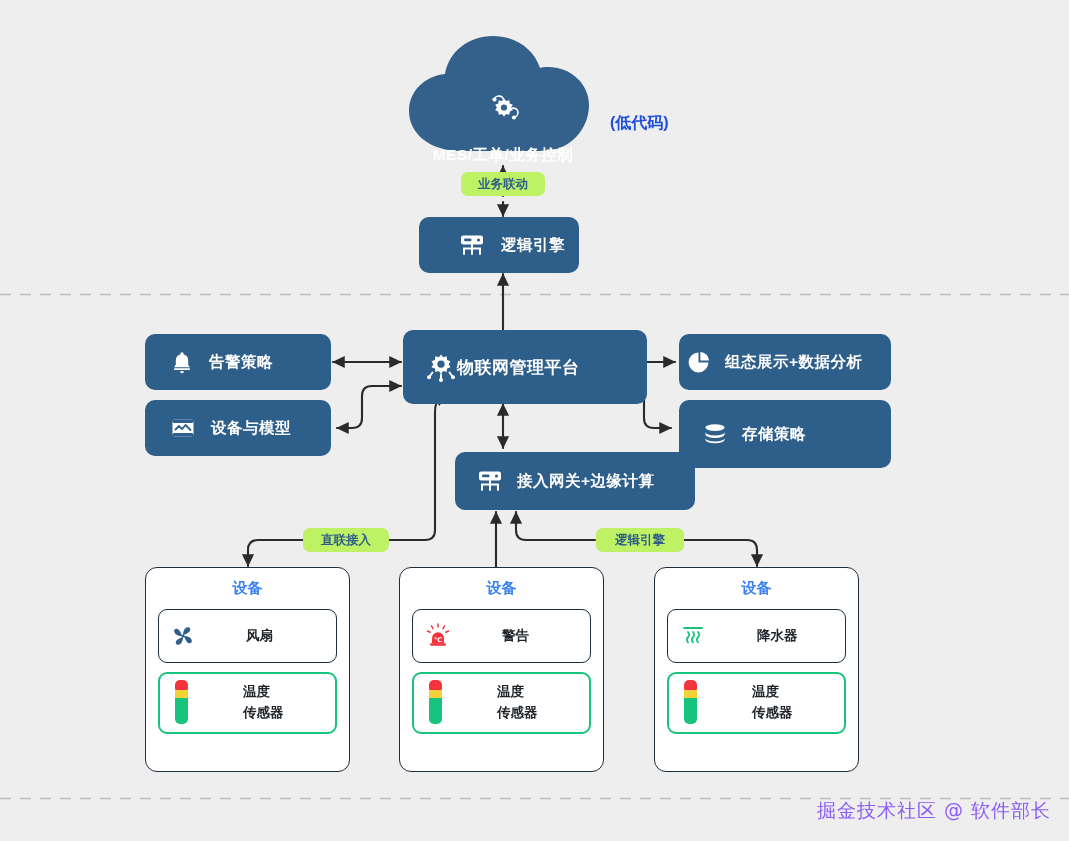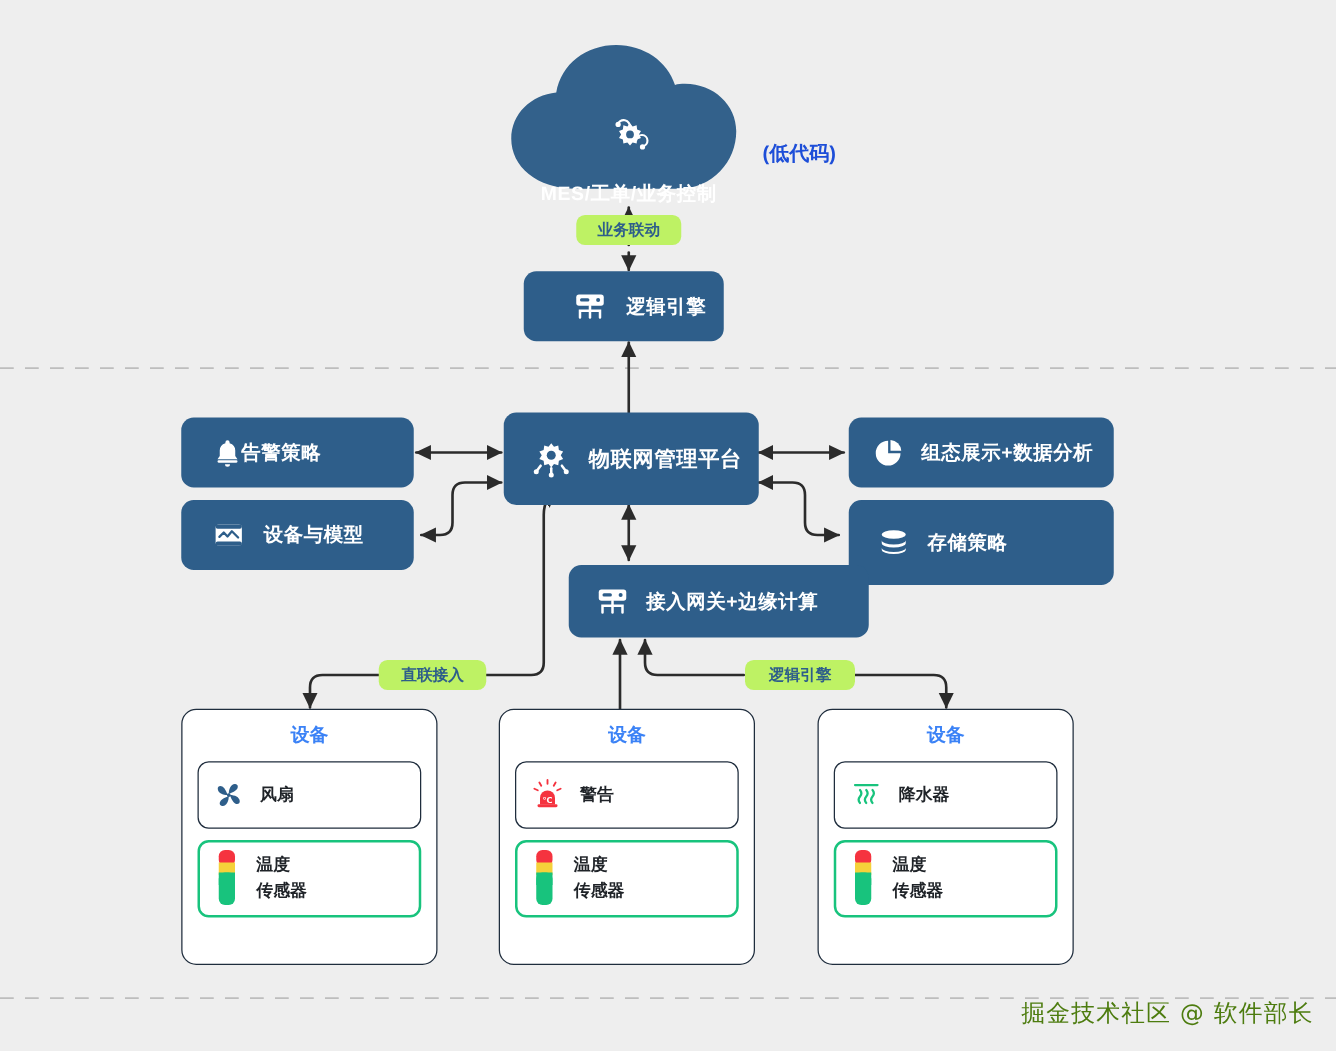--- a/index.html
+++ b/index.html
@@ -227,7 +227,7 @@
     <span class="txt">物联网管理平台</span>
   </div>
 
-  <div class="node" style="left:145px; top:334px; width:186px; height:56px; padding-left:26px; ">
+  <div class="node" style="left:145px; top:334px; width:186px; height:56px; padding-left:26px; gap:16px;">
     <span class="ico">
       <svg width="22" height="24" viewBox="0 0 22 24" xmlns="http://www.w3.org/2000/svg">
         <path d="M11,2.2 a1.7,1.7 0 0,1 1.7,1.7 v.6 a6.2,6.2 0 0,1 4.5,5.9 v4.3 l1.8,2.6 h-16 l1.8,-2.6 v-4.3 a6.2,6.2 0 0,1 4.5,-5.9 v-.6 A1.7,1.7 0 0,1 11,2.2 Z" fill="#ffffff"></path>

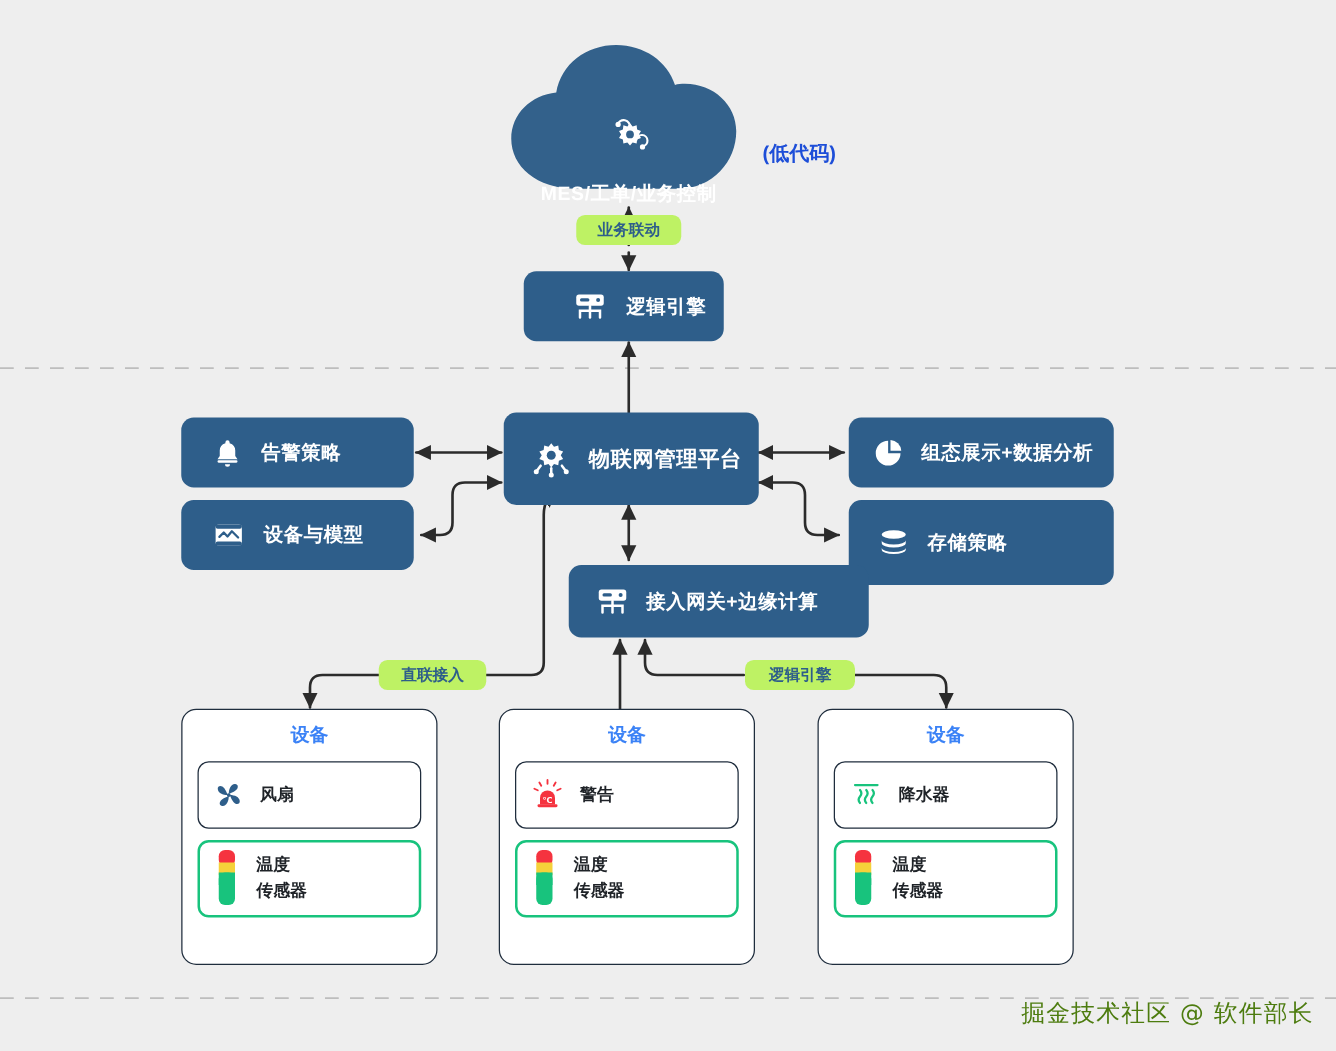--- a/index.html
+++ b/index.html
@@ -207,7 +207,7 @@
     <span class="txt">逻辑引擎</span>
   </div>
 
-  <div class="node" style="left:403px; top:330px; width:204px; height:74px; padding-left:22px; gap:14px; font-size:17px;">
+  <div class="node" style="left:403px; top:330px; width:244px; height:74px; padding-left:22px; font-size:17px;">
     <span class="ico">
       <svg width="32" height="32" viewBox="0 0 32 32" xmlns="http://www.w3.org/2000/svg">
         <g fill="#ffffff">

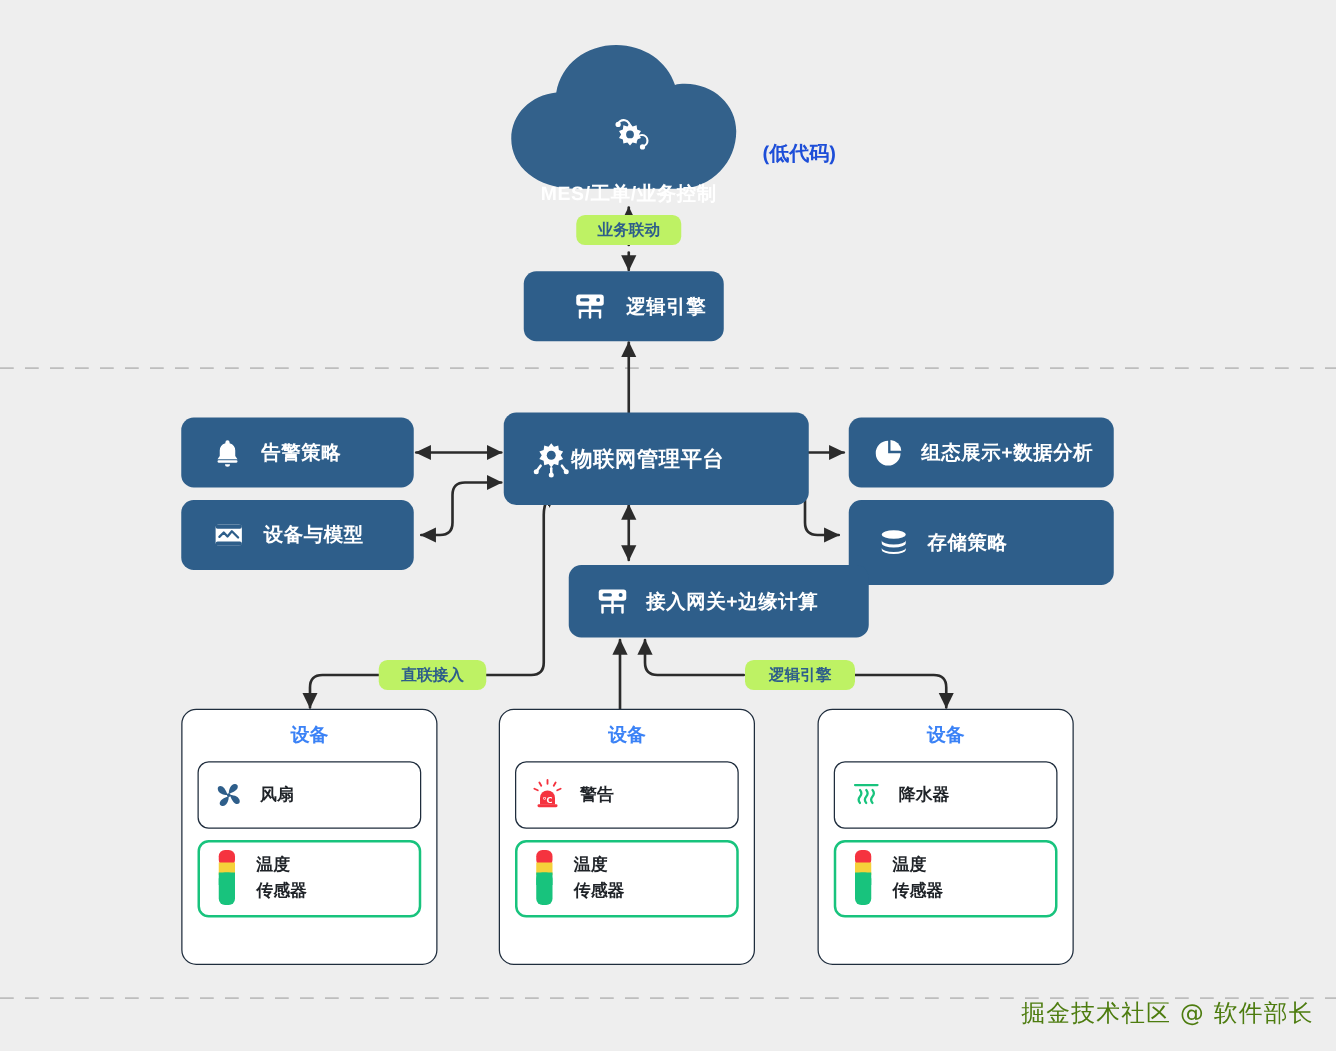--- a/index.html
+++ b/index.html
@@ -250,7 +250,7 @@
     <span class="txt">设备与模型</span>
   </div>
 
-  <div class="node" style="left:679px; top:334px; width:212px; height:56px; padding-left:20px; gap:15px;">
+  <div class="node" style="left:679px; top:334px; width:212px; height:56px; padding-left:8px; gap:15px;">
     <span class="ico">
       <svg width="23" height="23" viewBox="0 0 23 23" xmlns="http://www.w3.org/2000/svg">
         <path d="M11.5,1.6 a9.9,9.9 0 1,0 9.9,9.9 h-9.9 Z" fill="#ffffff"></path>

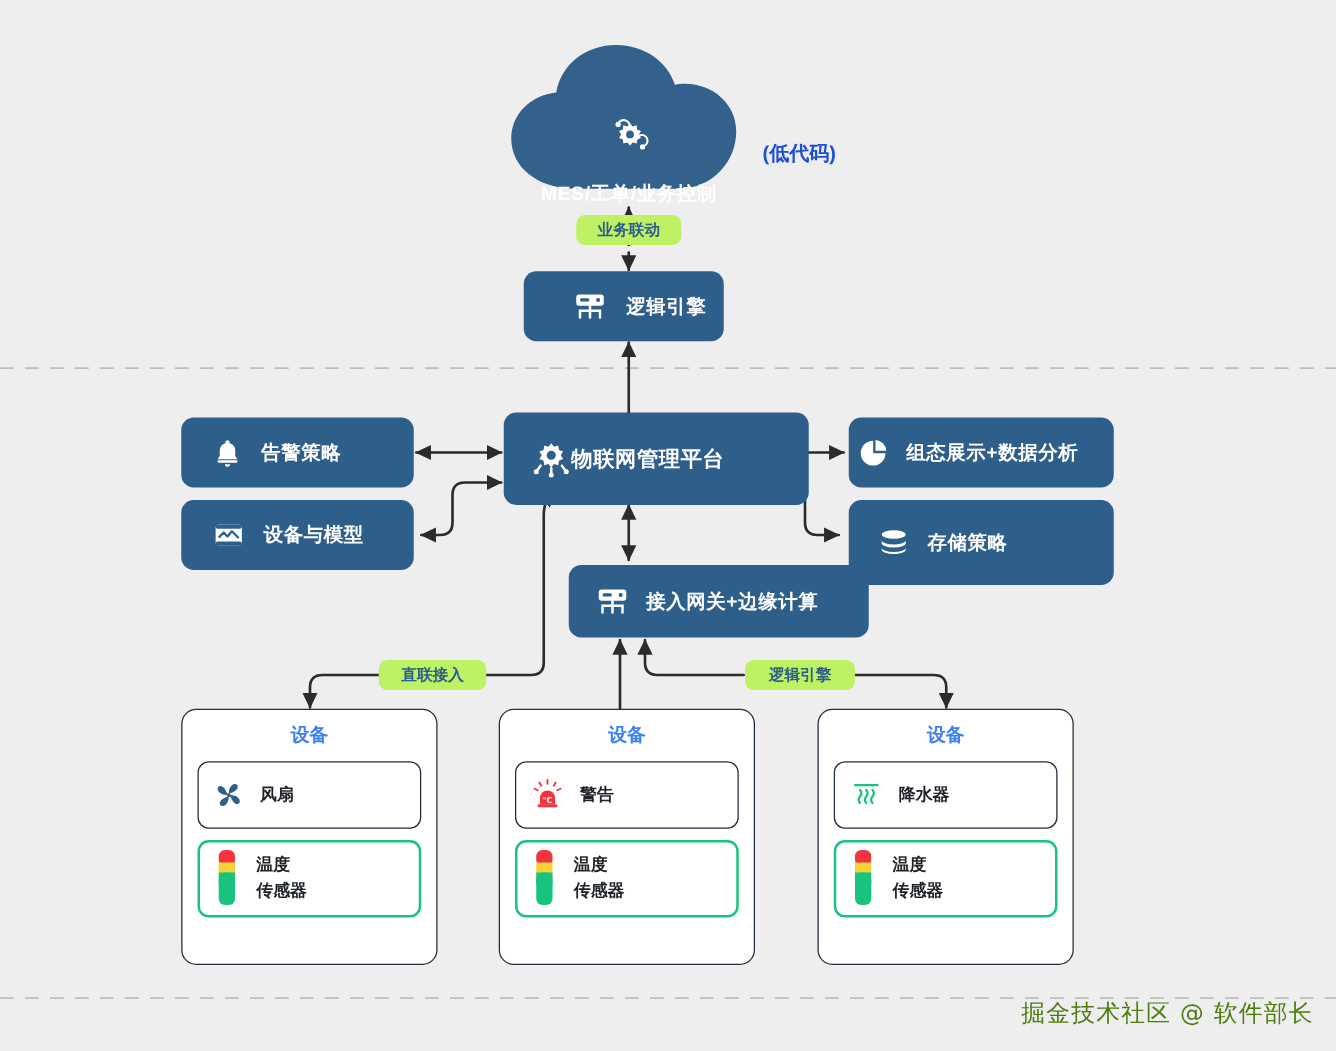--- a/index.html
+++ b/index.html
@@ -104,6 +104,7 @@
   .device-slot .slot-txt {
     font-size: 13.5px; font-weight: bold; color: #1f2328;
     line-height: 1.55;
+    margin-left: 38px;
   }
 
   

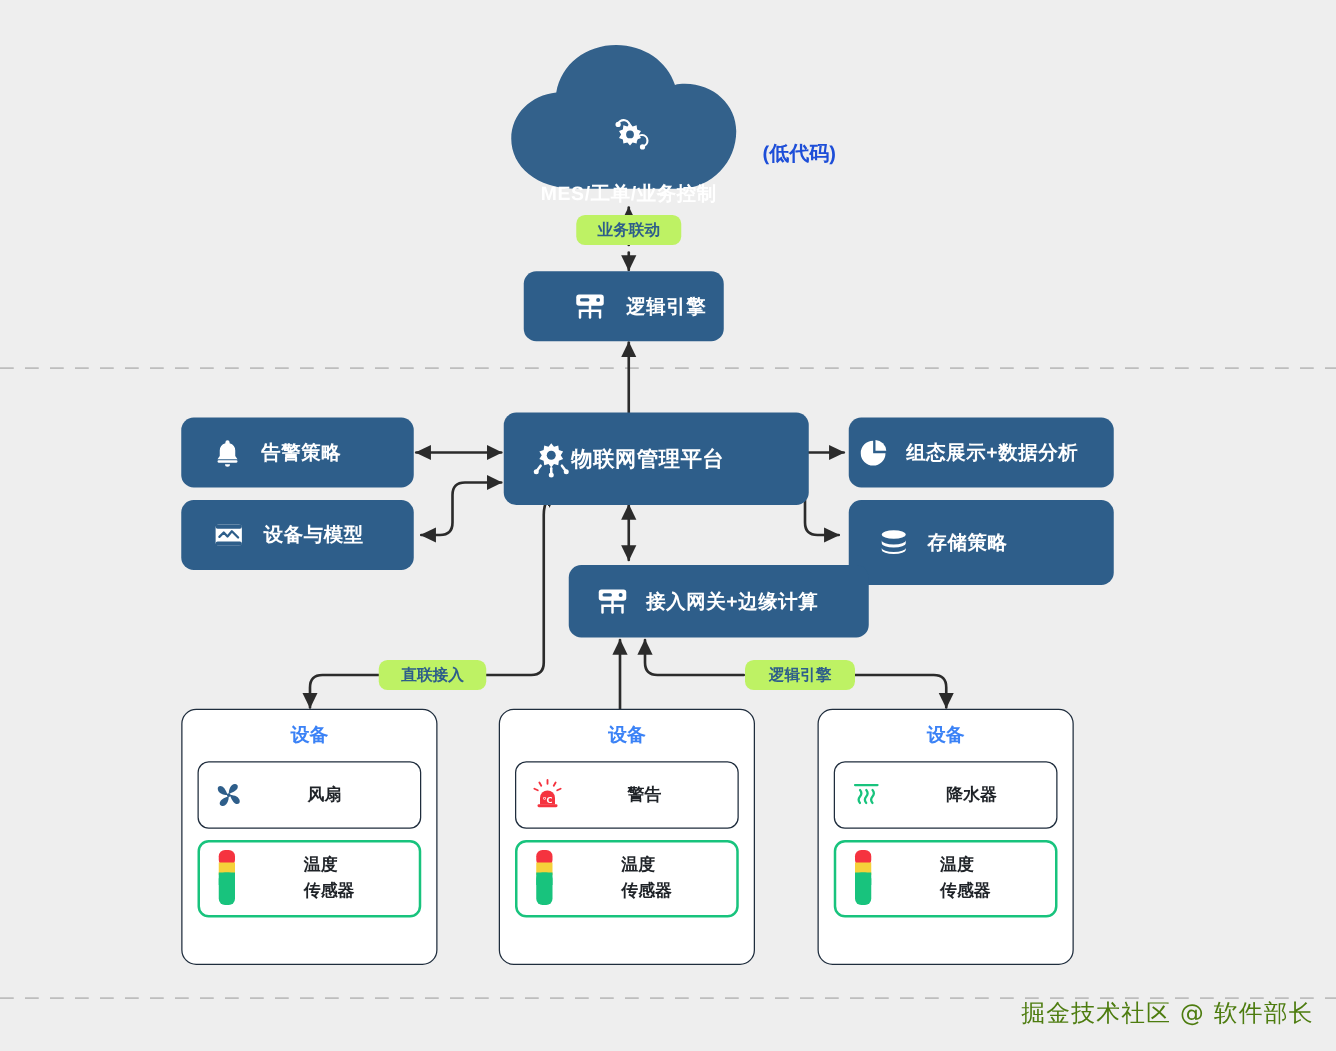--- a/index.html
+++ b/index.html
@@ -110,7 +110,7 @@
   
   #watermark {
     position: absolute; right: 18px; top: 798px;
-    font-size: 19px; color: #4d7c0f;
+    font-size: 19px; color: #8b5cf6;
     font-family: "DejaVu Sans", sans-serif;
     letter-spacing: 1px;
     white-space: nowrap;

